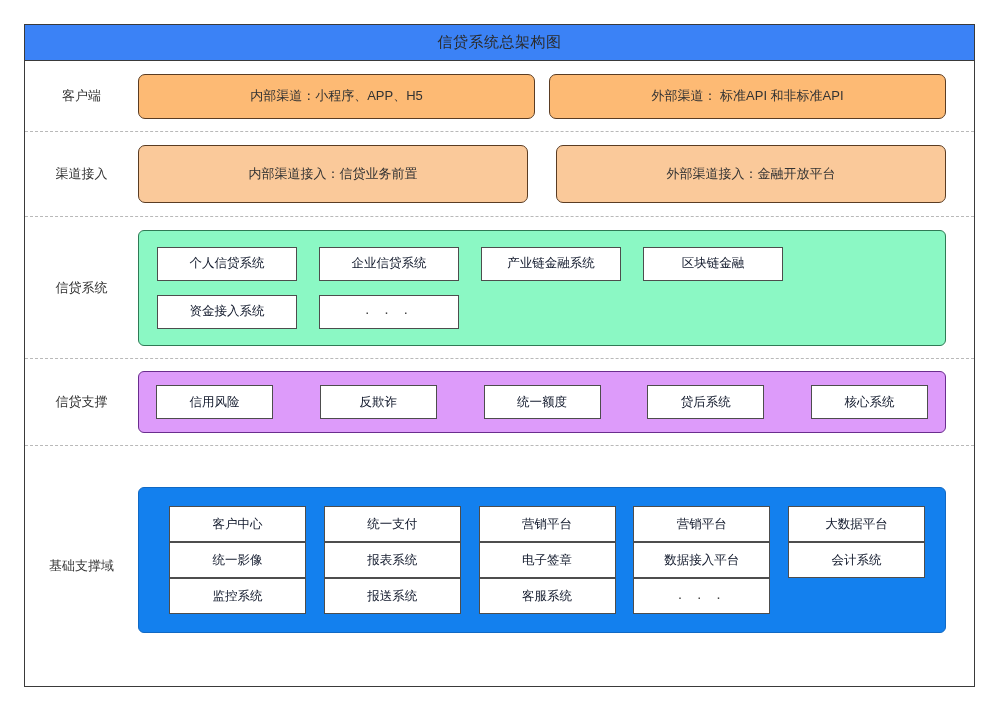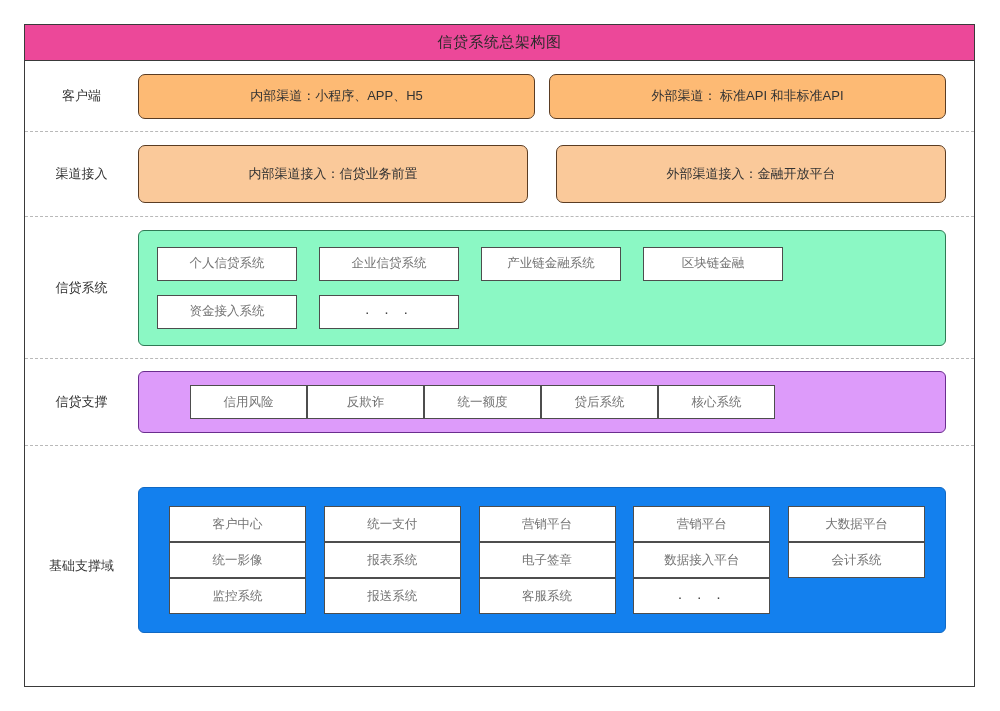--- a/index.html
+++ b/index.html
@@ -32,7 +32,7 @@
   #title-band {
     height: 36px;
     flex: 0 0 36px;
-    background: #ec4899;
+    background: #3b82f6;
     border-bottom: 1.5px solid #3a3a3a;
     display: flex;
     align-items: center;

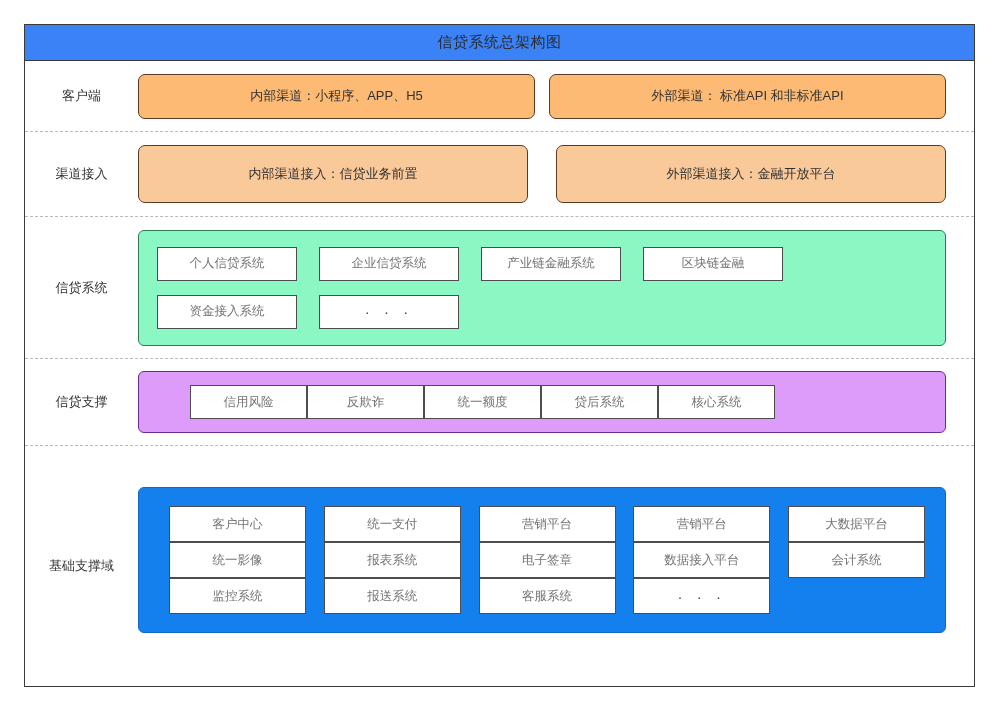--- a/index.html
+++ b/index.html
@@ -126,7 +126,7 @@
     align-items: center;
     justify-content: center;
     font-size: 12.5px;
-    color: #737373;
+    color: #0f172a;
     box-sizing: border-box;
     height: 34px;
   }

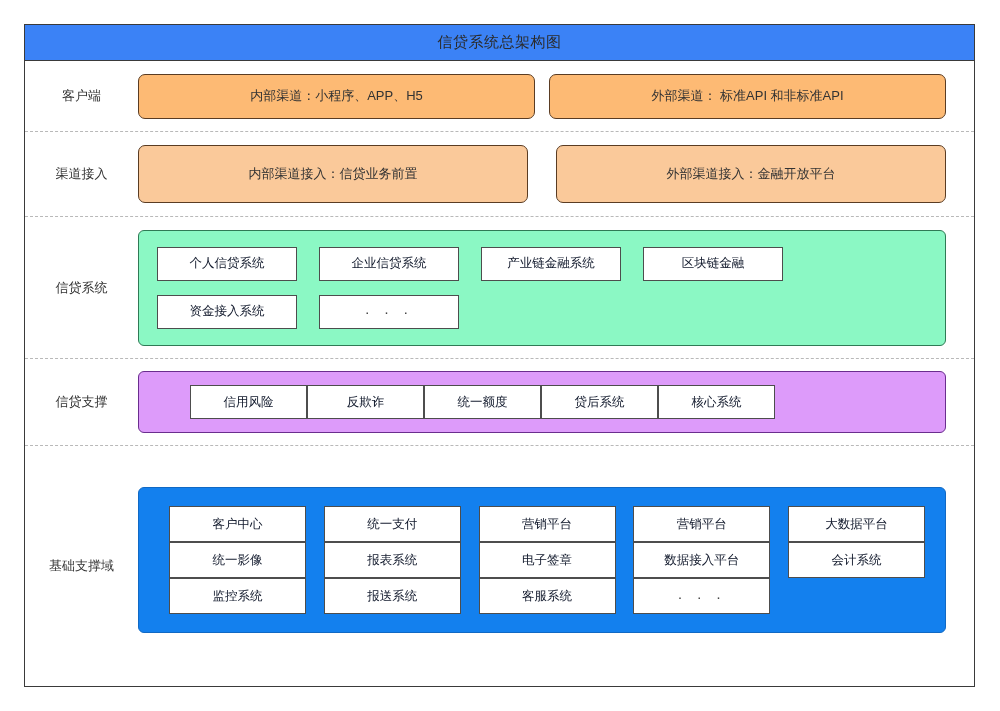--- a/index.html
+++ b/index.html
@@ -150,7 +150,7 @@
     border: 1.6px solid #6a2d8e;
     padding: 13px 17px;
   }
-  #row-support .group-grid { gap: 0; justify-content: flex-start; margin-left: 34px; }
+  #row-support .group-grid { gap: 0; justify-content: space-between; }
   #row-support .tile { width: 117px; }
 
   

